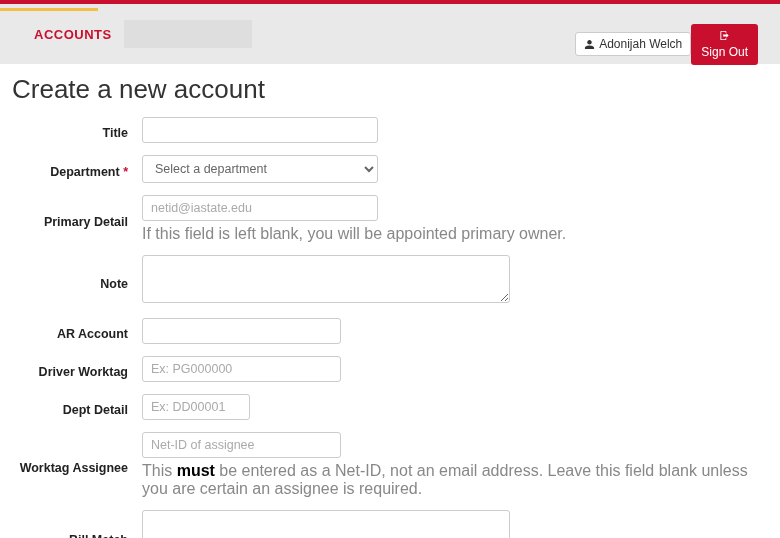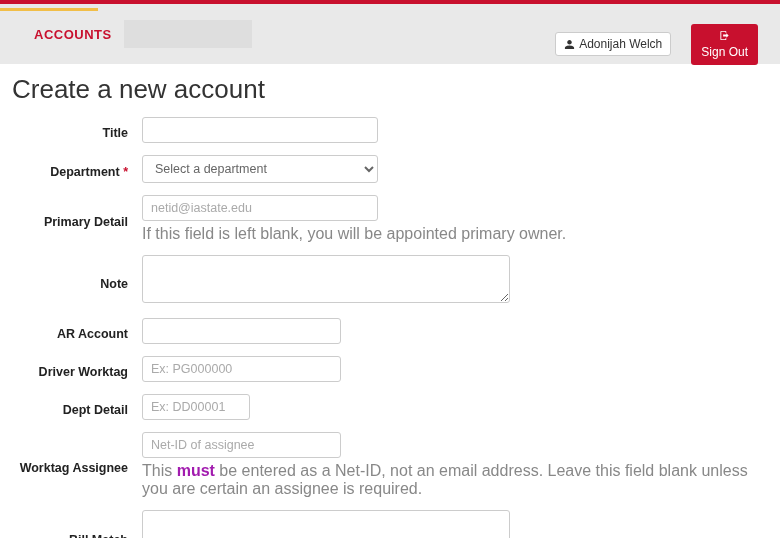--- a/index.html
+++ b/index.html
@@ -47,7 +47,7 @@
       margin-left: auto;
       display: flex;
       align-items: center;
-      gap: 20px;
+      gap: 0;
       margin-top: 20px;
     }
     .user-chip {

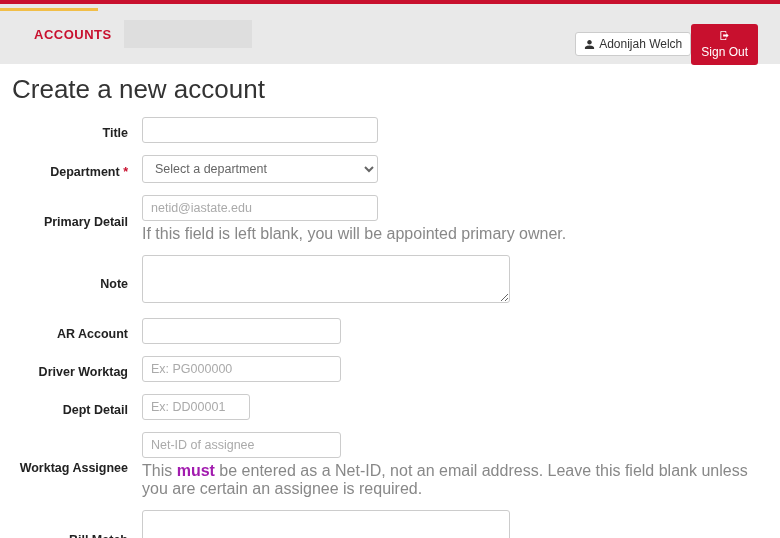--- a/index.html
+++ b/index.html
@@ -104,7 +104,7 @@
       color: #888;
       margin-top: 4px;
     }
-    .help strong { color: #a21caf; }
+    .help strong { color: #000000; }
     input[type="text"], select, textarea {
       border: 1px solid #ccc;
       border-radius: 3px;

